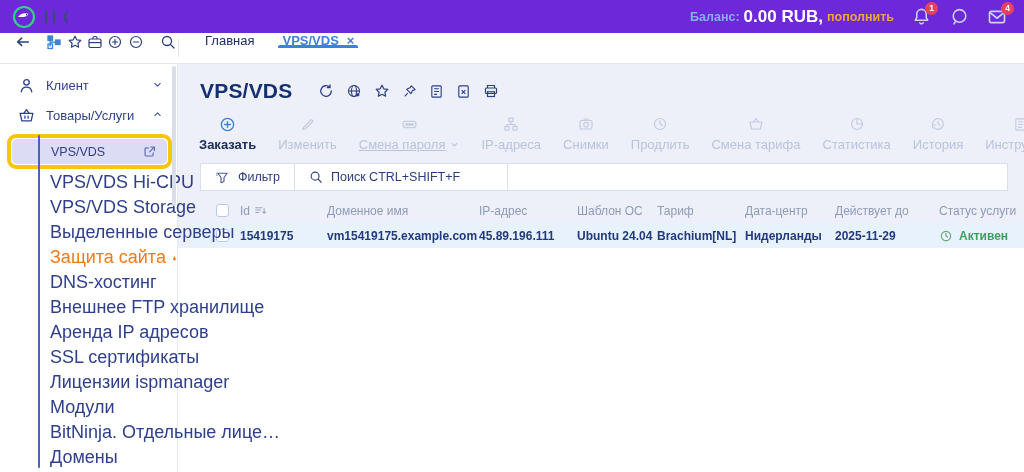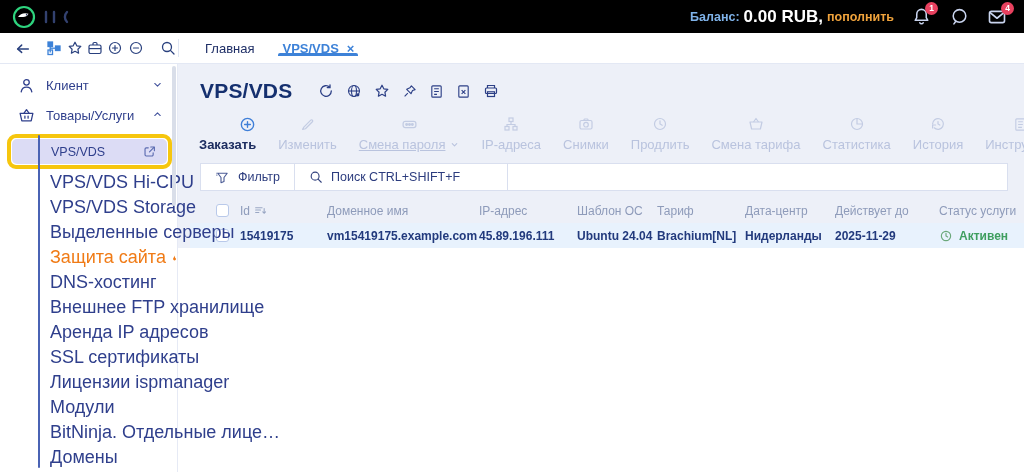--- a/index.html
+++ b/index.html
@@ -7,7 +7,7 @@
     font-family:"Liberation Sans", sans-serif; }
 
   
-  .topbar { height:33px; background:#000000; display:flex; align-items:center; padding:0 16px 0 12px; }
+  .topbar { height:33px; background:#6d28d9; display:flex; align-items:center; padding:0 16px 0 12px; }
   .logo { display:flex; align-items:center; gap:7px; }
   .topbar-right { margin-left:auto; display:flex; align-items:center; }
   .bal-label { color:#7fb2e8; font-size:12.5px; font-weight:700; margin-right:4px; }

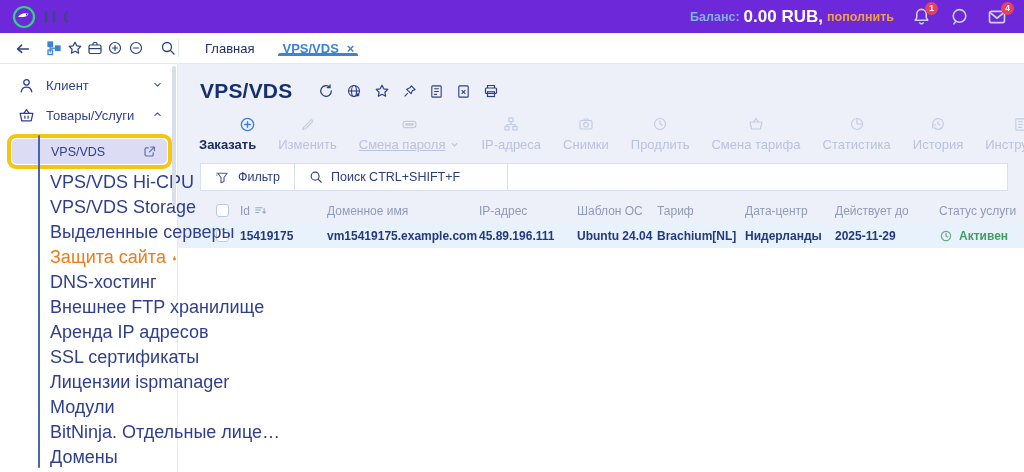--- a/index.html
+++ b/index.html
@@ -17,7 +17,7 @@
   .badge { position:absolute; top:-4px; right:-6px; min-width:13px; height:13px; padding:0 2px; background:#e8415f; color:#fff; font-size:8.5px; font-weight:700; border-radius:8px; display:flex; align-items:center; justify-content:center; }
 
   
-  .navrow { height:31px; background:#fff; border-bottom:1px solid #e3e8f4; display:flex; align-items:center; }
+  .navrow { height:31px; background:#fff; border-bottom:1px solid #e3e8f4; display:flex; align-items:flex-start; }
   .nav-icons { width:178px; display:flex; align-items:center; padding-left:12px; color:#29407e; }
   .nav-icons .ni { width:22px; display:flex; justify-content:center; cursor:pointer; }
   .ni.back { margin-right:12px; }

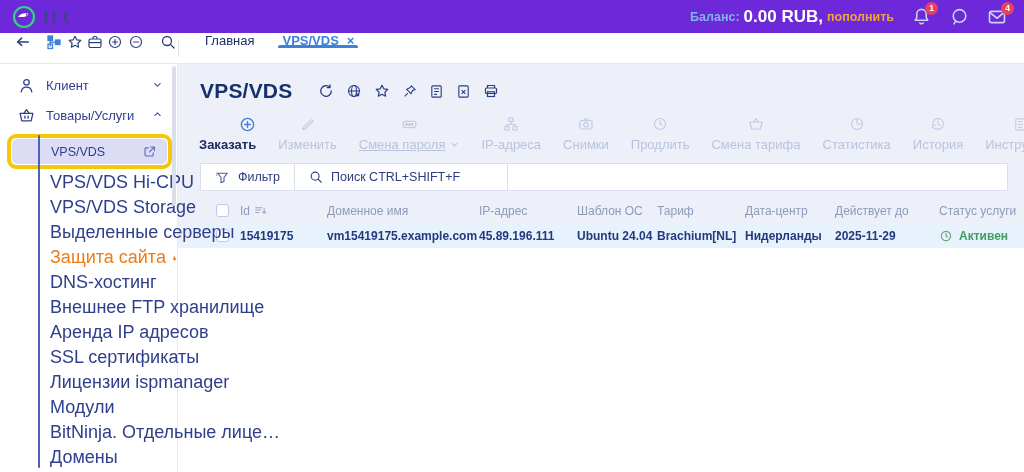--- a/index.html
+++ b/index.html
@@ -55,7 +55,7 @@
   .toolbar { display:flex; align-items:flex-start; padding:13px 0 0 10px; }
   .tbtn { display:flex; flex-direction:column; align-items:center; gap:5px; padding:0 11px; font-size:13px; color:#b9c3de; cursor:default; white-space:nowrap; }
   .tbtn .ticon { height:16px; display:flex; align-items:center; color:#c3cce3; }
-  .tbtn.enabled { color:#1d2d60; font-weight:700; cursor:pointer;align-items:flex-end; }
+  .tbtn.enabled { color:#1d2d60; font-weight:700; cursor:pointer; }
   .tbtn.enabled .ticon { color:#3f7fd8; }
   .tbtn .lblrow { display:flex; align-items:center; gap:5px;text-decoration:underline; }
   .tsep { width:1px; height:32px; background:#d9dfee; margin-top:2px; }

